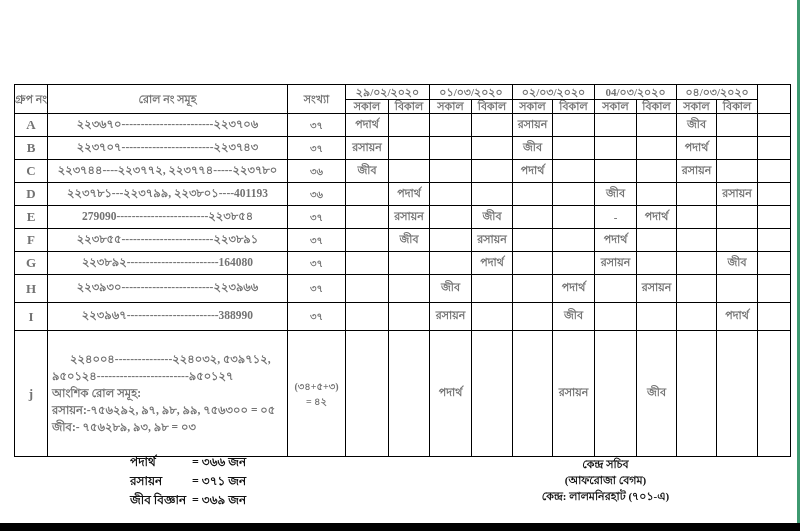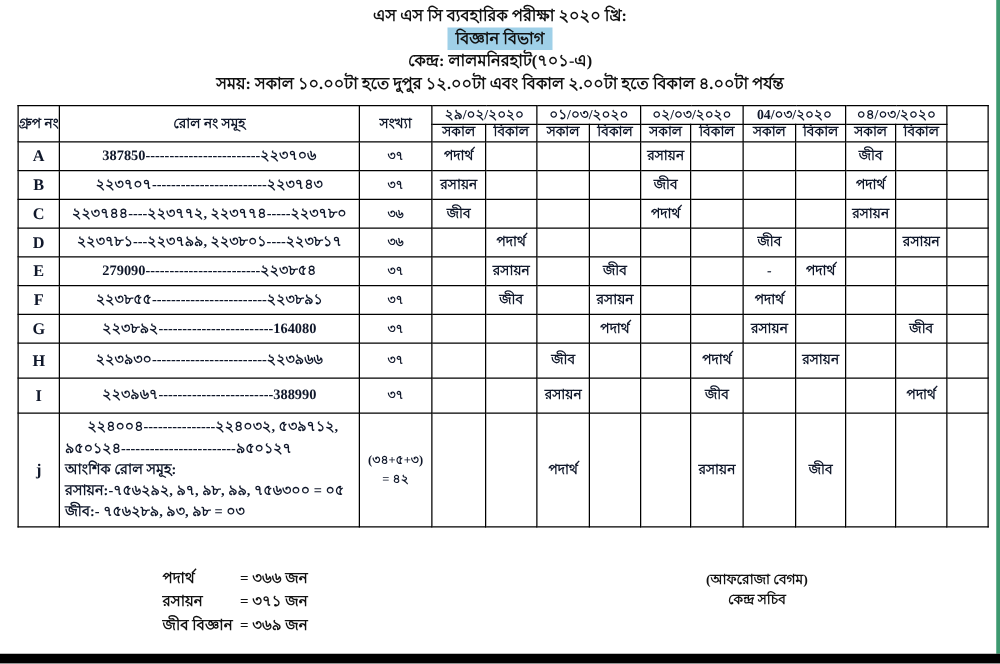--- a/index.html
+++ b/index.html
@@ -48,12 +48,6 @@
 
 <div id="page">
 
-  <div id="hdr">
-    <div class="ln">এস এস সি ব্যবহারিক পরীক্ষা  ২০২০ খ্রি:</div>
-    <div class="ln"><span id="dept" style="background: rgb(159, 208, 232);">বিজ্ঞান বিভাগ</span></div>
-    <div class="ln">কেন্দ্র:  লালমনিরহাট(৭০১-এ)</div>
-    <div class="ln">সময়:  সকাল ১০.০০টা হতে দুপুর ১২.০০টা এবং বিকাল ২.০০টা হতে বিকাল ৪.০০টা পর্যন্ত</div>
-  </div>
 
   <div id="tblwrap">
     <table>

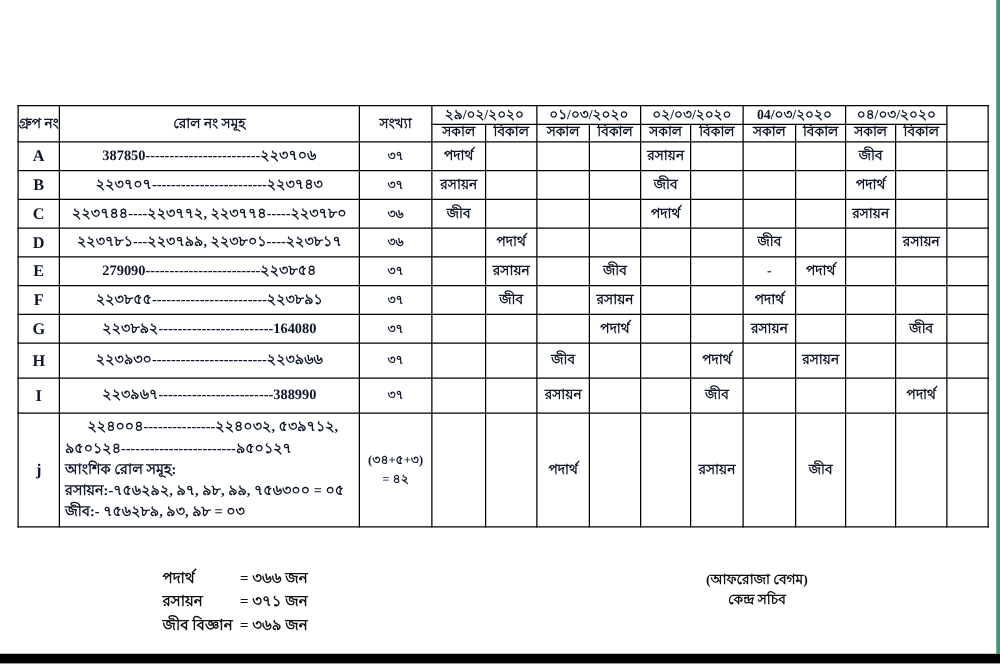--- a/index.html
+++ b/index.html
@@ -13,7 +13,7 @@
 
   
   #tblwrap{position:absolute;left:14px;top:84px;}
-  table{border-collapse:collapse;table-layout:fixed;width:776px;color:#0f172a;}
+  table{border-collapse:collapse;table-layout:fixed;width:776px;color:#737373;}
   th,td{border:1px solid #000;padding:0;font-weight:bold;text-align:center;vertical-align:middle;overflow:hidden;}
   thead tr.dates{height:15px;}
   thead tr.shifts{height:14px;}

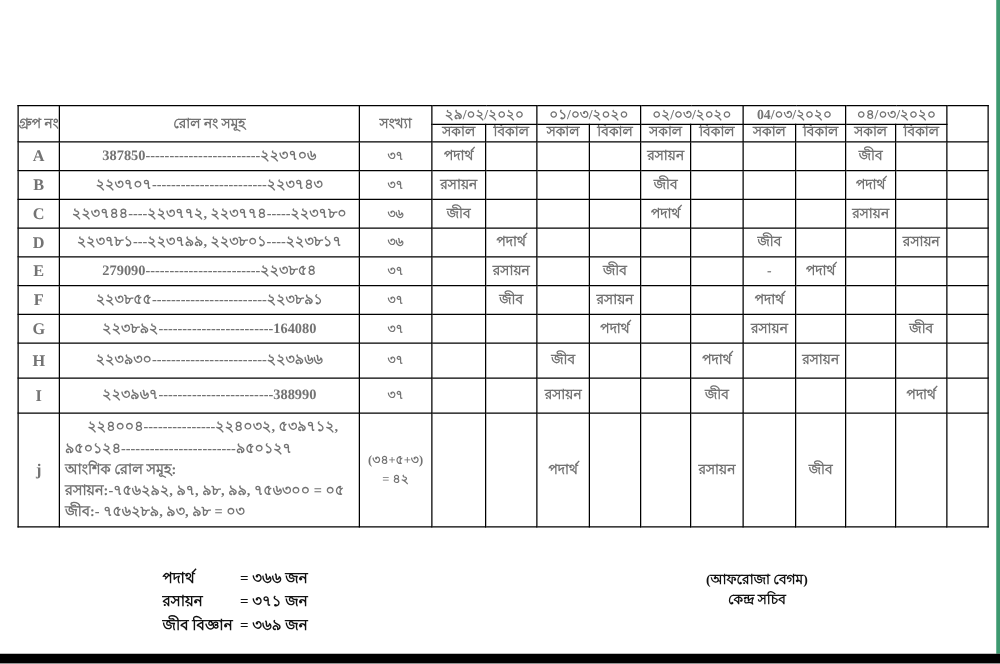--- a/index.html
+++ b/index.html
@@ -96,7 +96,7 @@
           <tr>
             <td class="gc">A</td>
             <td class="rc">
-              <div>387850------------------------২২৩৭০৬</div>
+              <div>২২৩৬৭০------------------------২২৩৭০৬</div>
             </td>
             <td class="cc">
               <div>৩৭</div>

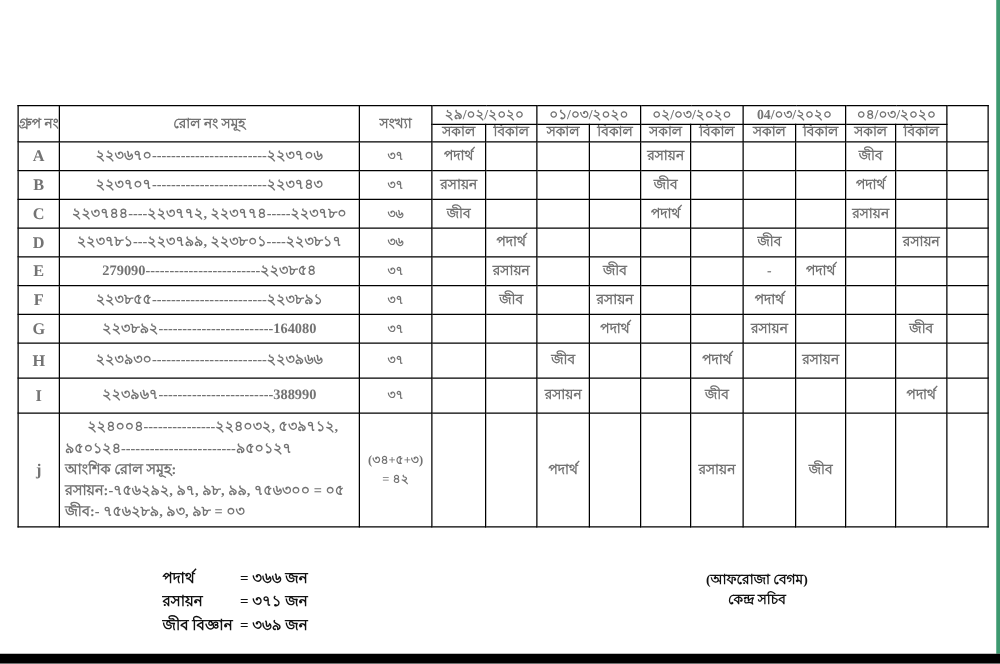--- a/index.html
+++ b/index.html
@@ -156,7 +156,7 @@
           <tr>
             <td class="gc">D</td>
             <td class="rc">
-              <div>২২৩৭৮১---২২৩৭৯৯, ২২৩৮০১----২২৩৮১৭</div>
+              <div>২২৩৭৮১---২২৩৭৯৯, ২২৩৮০১----401193</div>
             </td>
             <td class="cc">
               <div>৩৬</div>

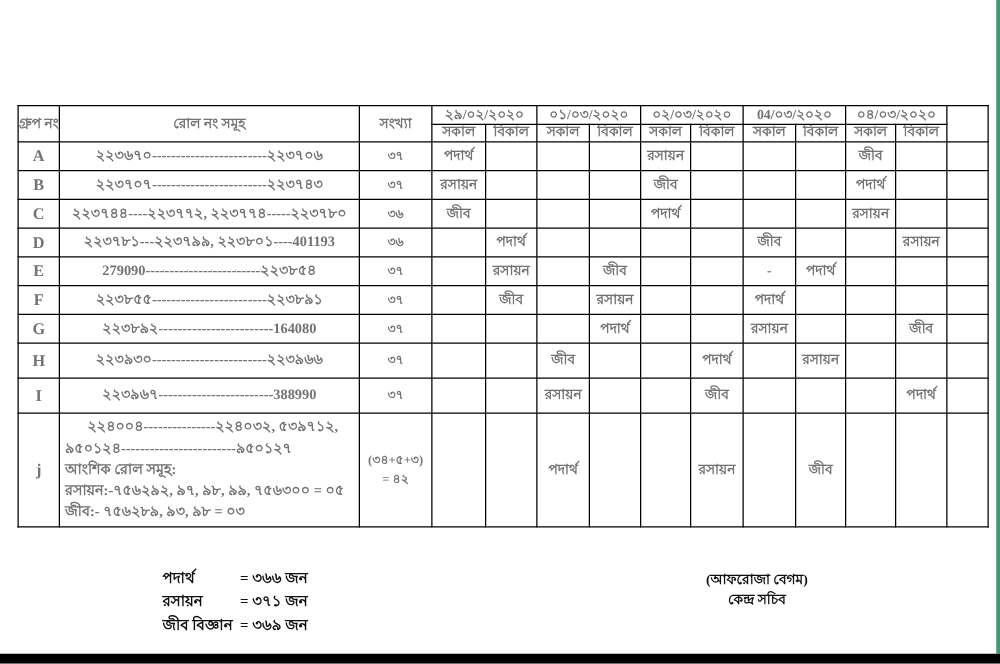--- a/index.html
+++ b/index.html
@@ -23,7 +23,7 @@
   tbody tr:nth-child(10){height:91px;}
   td.gc{font-size:13px;font-family:"Liberation Serif",serif;}
   td.rc{font-size:11.5px;letter-spacing:0;}
-  td.rc.multi{text-align:left;padding:2px 4px;font-size:11.5px;}
+  td.rc.multi{text-align:left;padding:20px 4px;font-size:11.5px;}
   td.rc.multi div{line-height:17px;white-space:nowrap;}
   td.rc.multi div:first-child{text-indent:18px;}
   td.cc{font-size:10px;line-height:15px;}

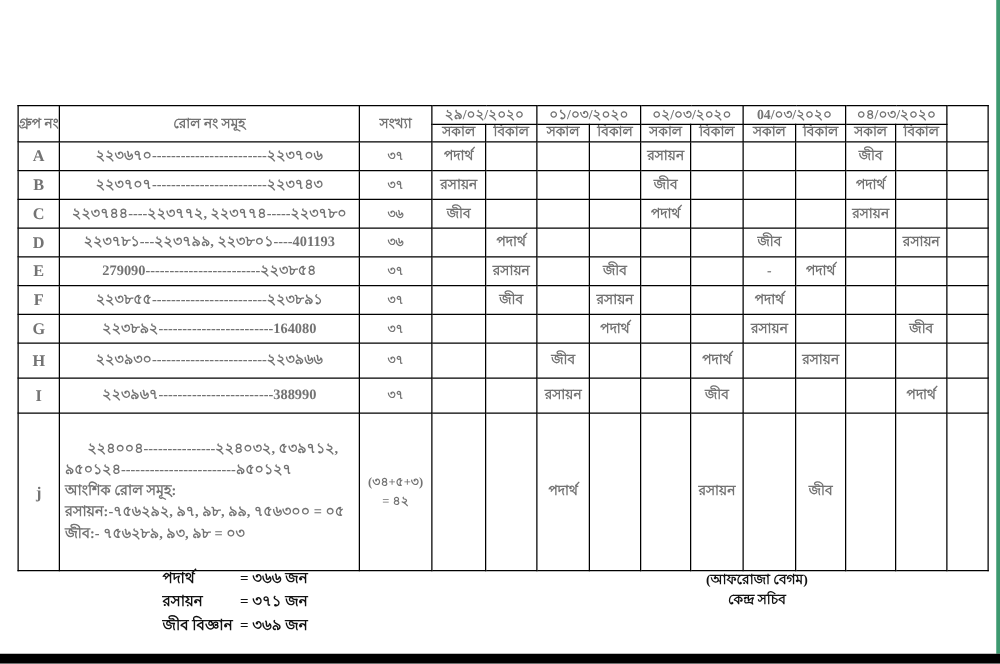--- a/index.html
+++ b/index.html
@@ -318,8 +318,8 @@
   </div>
 
   <div id="sign">
+    <div>কেন্দ্র সচিব</div>
     <div>(আফরোজা বেগম)</div>
-    <div>কেন্দ্র সচিব</div>
   </div>
 
   <div id="rightedge" style="background: rgb(61, 153, 112);"></div>

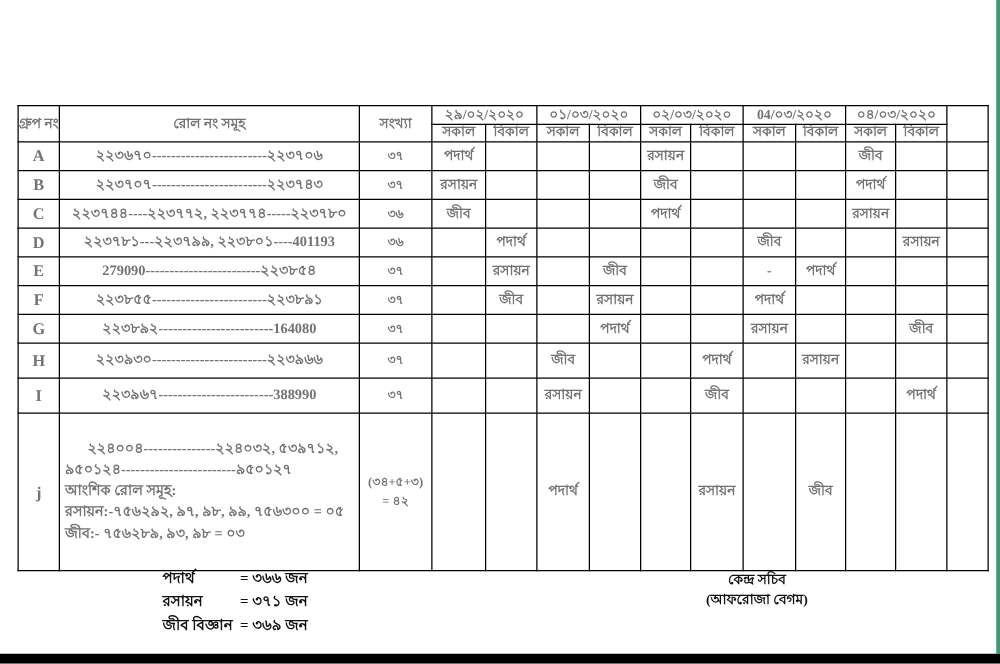--- a/index.html
+++ b/index.html
@@ -320,6 +320,7 @@
   <div id="sign">
     <div>কেন্দ্র সচিব</div>
     <div>(আফরোজা বেগম)</div>
+    <div>কেন্দ্র: লালমনিরহাট (৭০১-এ)</div>
   </div>
 
   <div id="rightedge" style="background: rgb(61, 153, 112);"></div>

